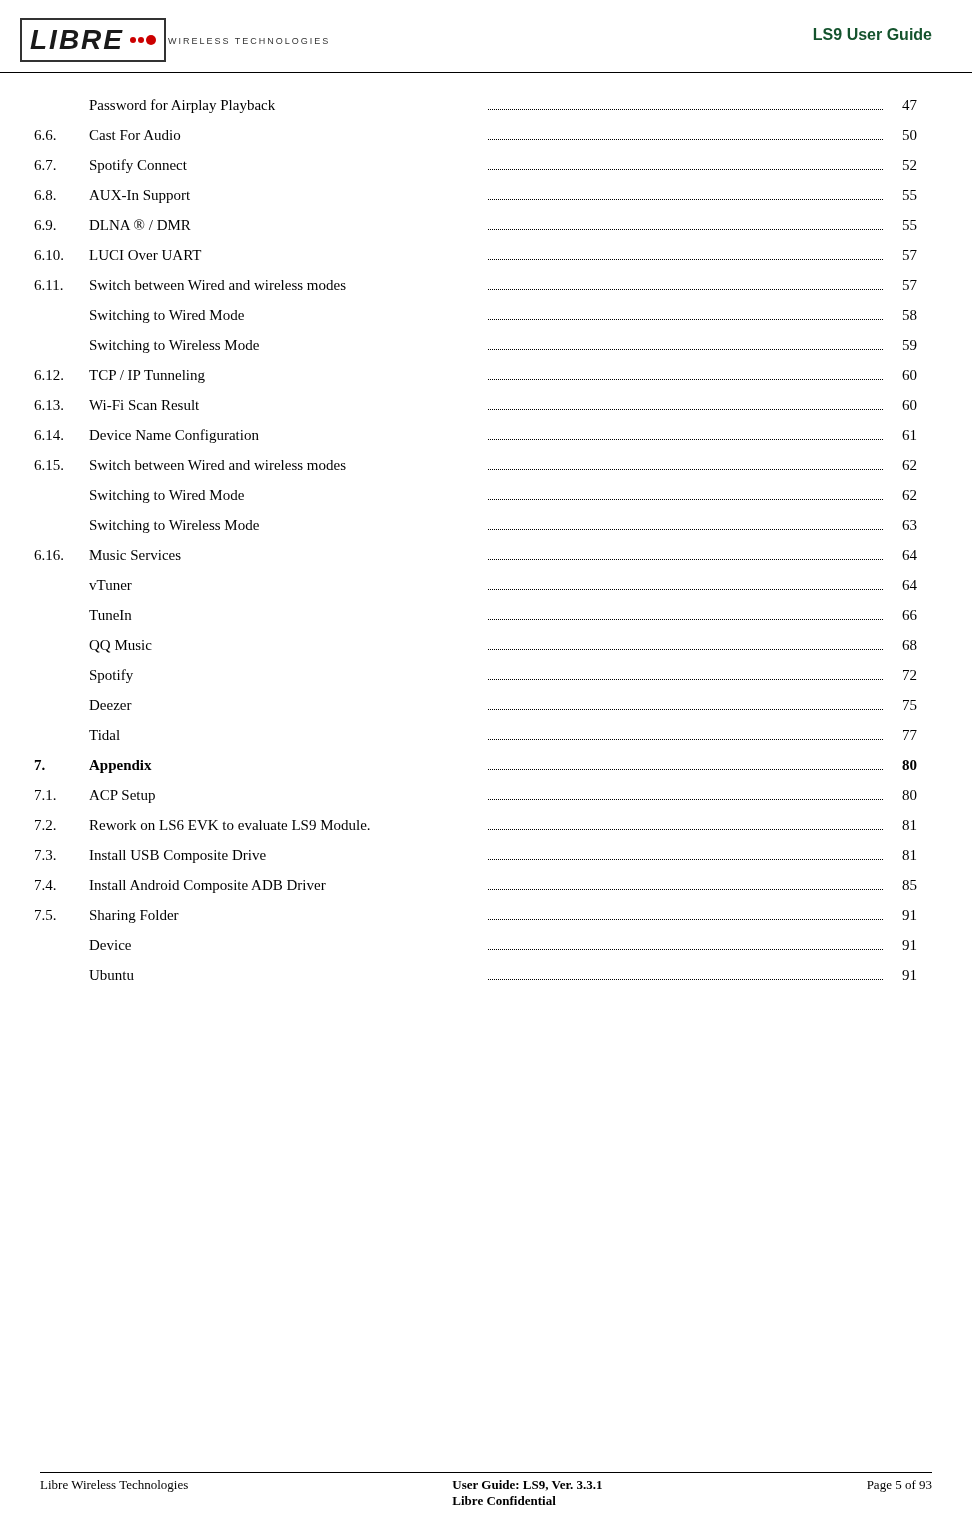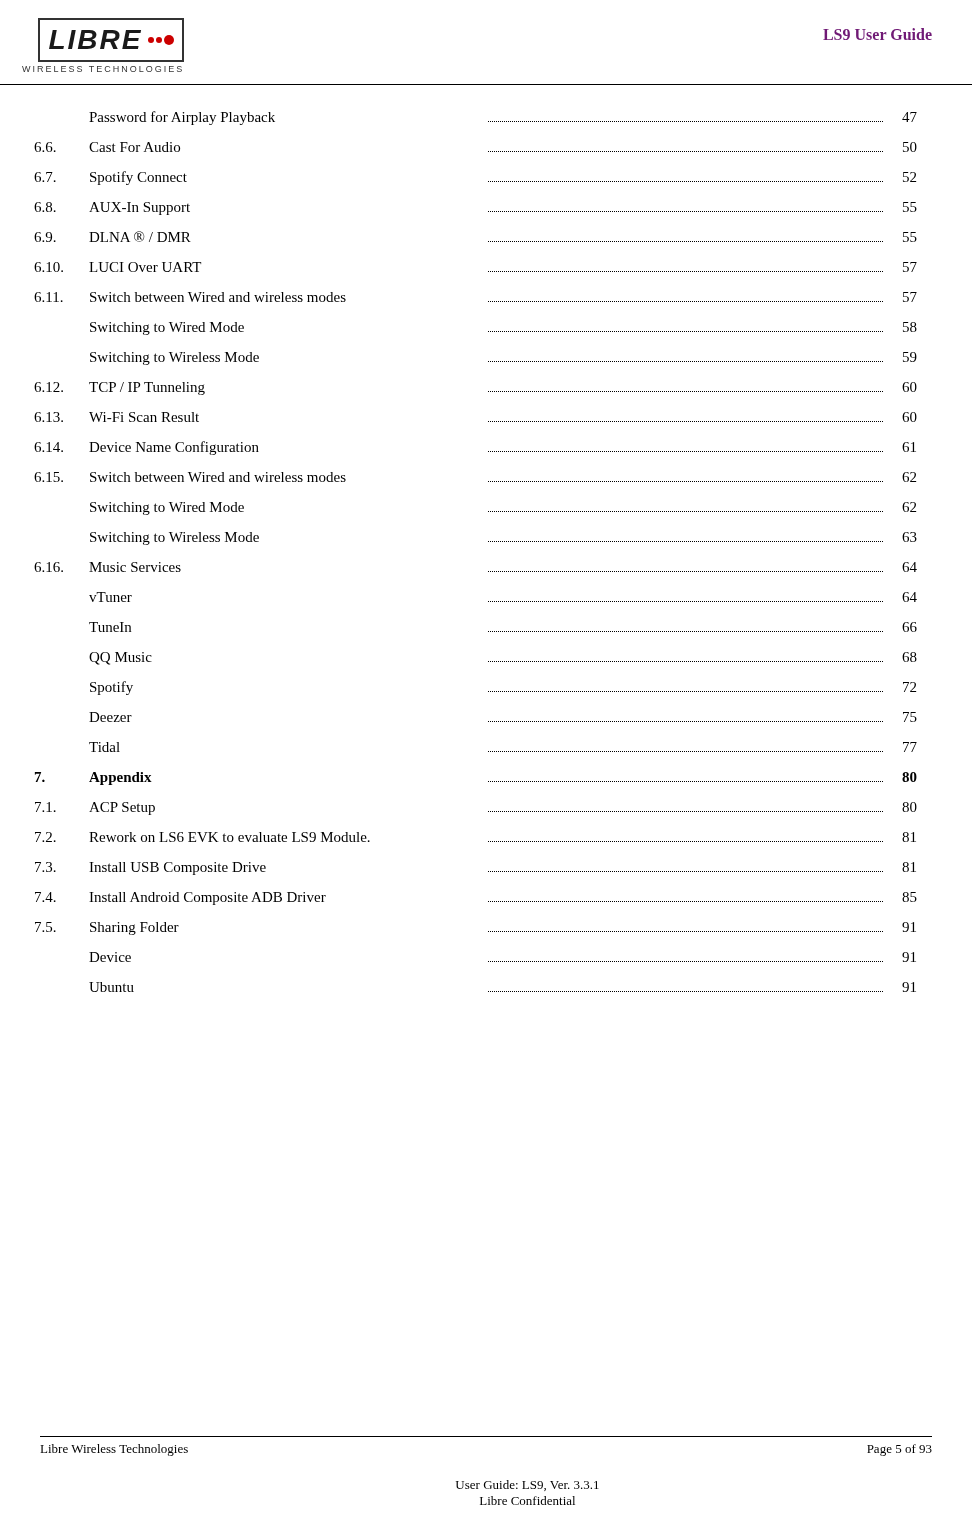--- a/index.html
+++ b/index.html
@@ -37,8 +37,7 @@
 
     .logo-area {
       display: flex;
-      flex-direction: column;
-      align-items: flex-end;
+      align-items: center;
     }
 
     .logo-box {

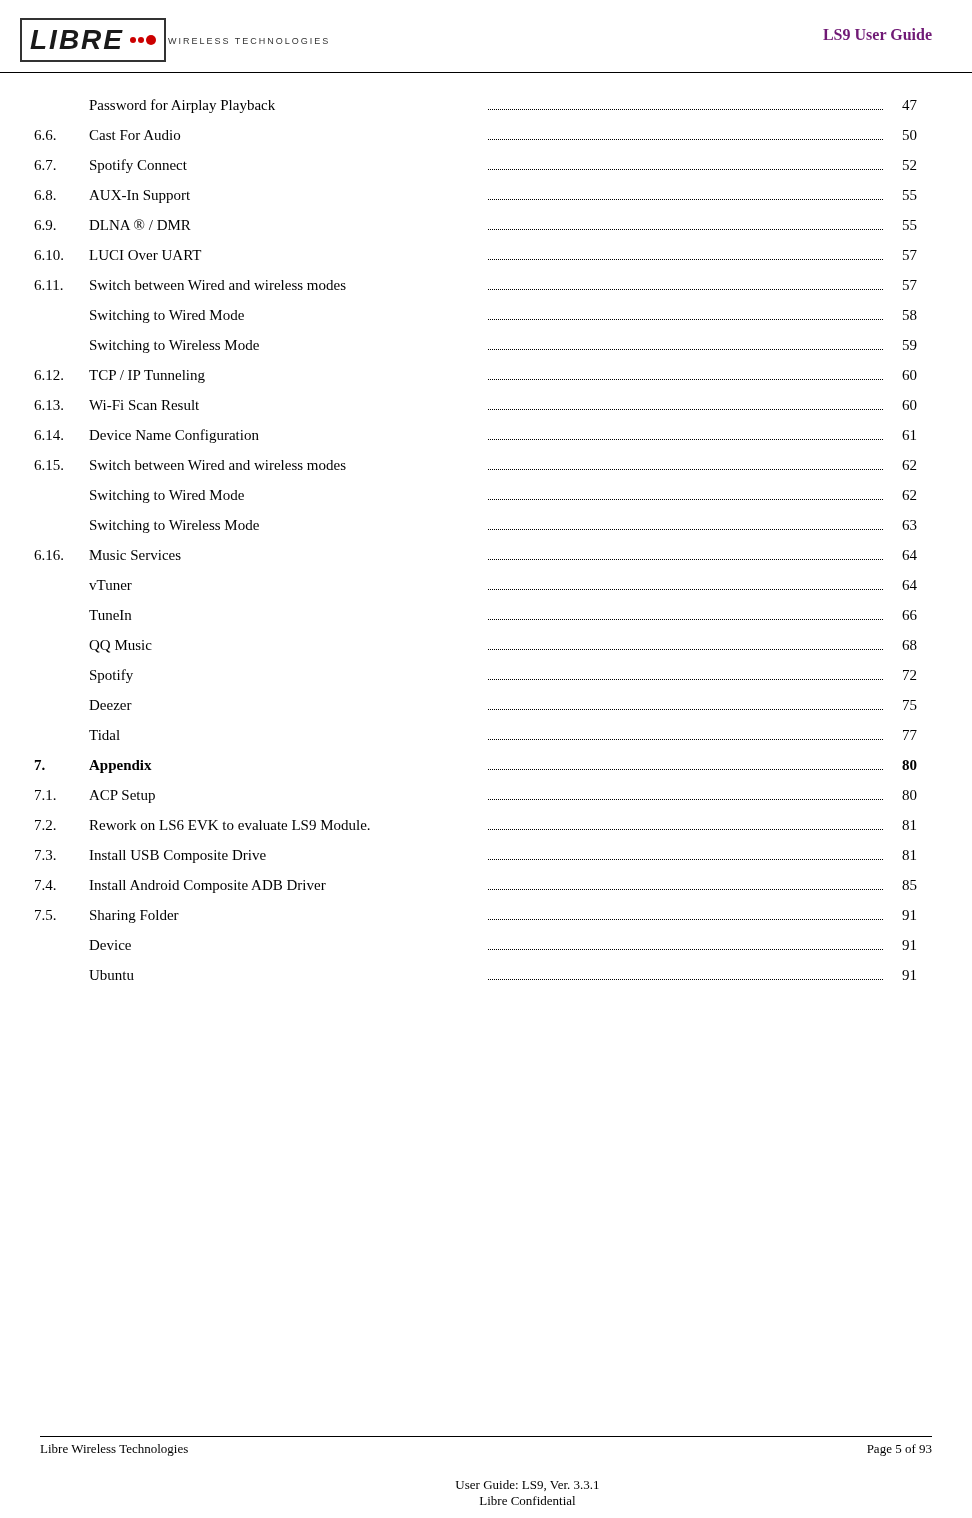--- a/index.html
+++ b/index.html
@@ -87,8 +87,8 @@
     .header-title {
       font-size: 16px;
       font-weight: bold;
-      color: #701a75;
-      font-family: Liberation Serif, serif;
+      color: #14532d;
+      font-family: Liberation Sans, sans-serif;
       align-self: flex-start;
       padding-top: 8px;
     }

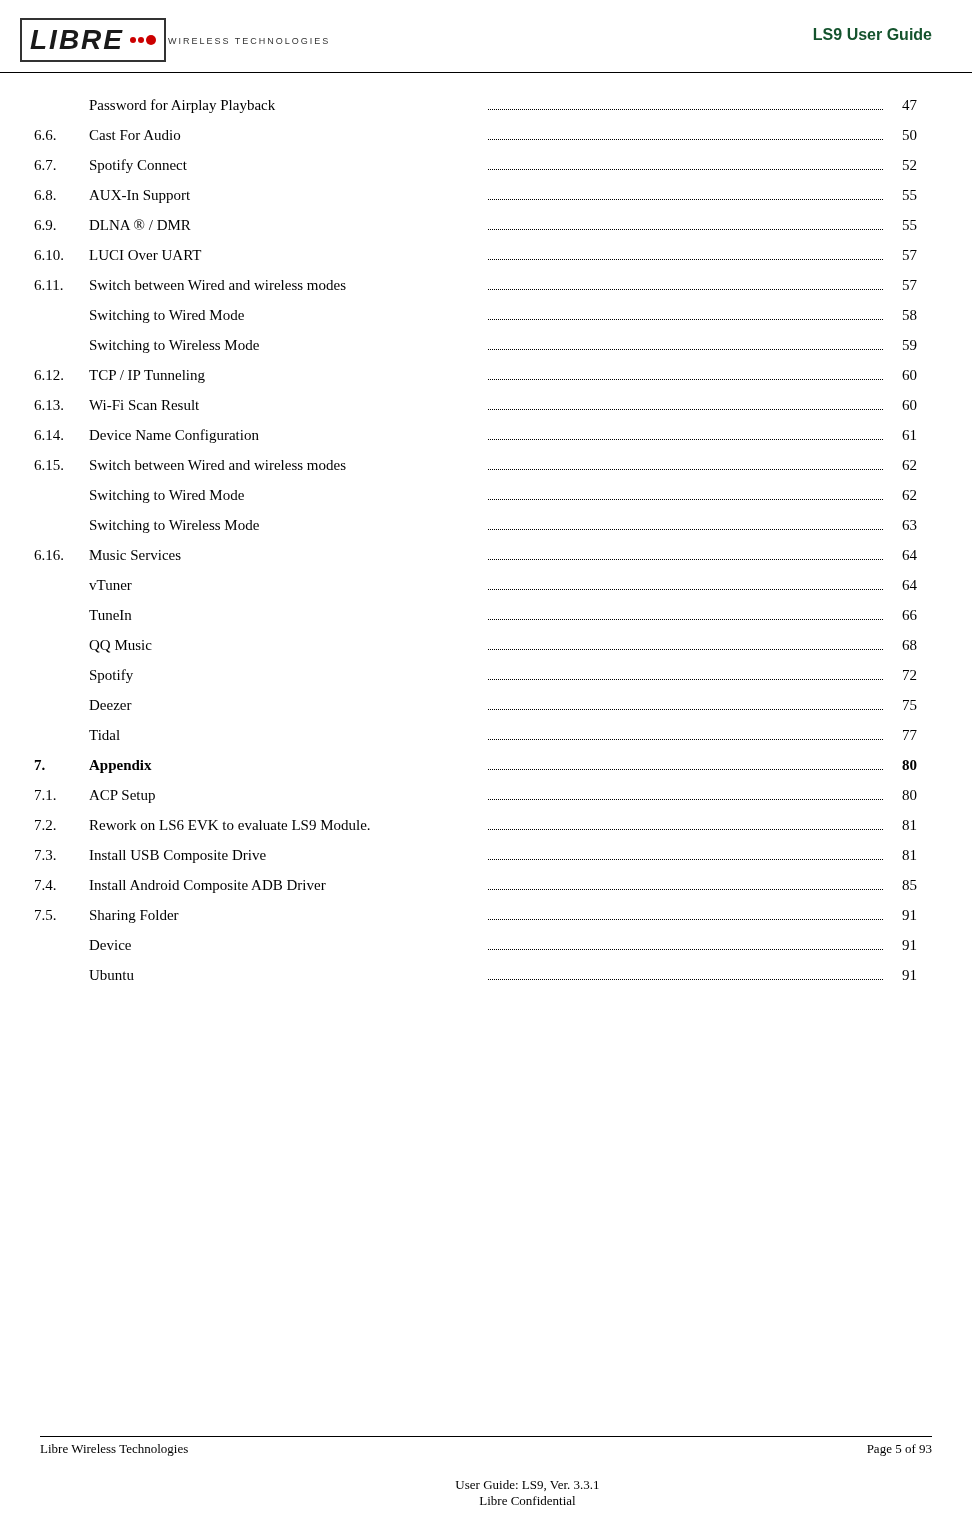--- a/index.html
+++ b/index.html
@@ -161,11 +161,9 @@
     }
 
     .footer-center {
-      text-align: center;
       font-size: 13px;
-      font-weight: normal;
-      font-family: 'Times New Roman', Times, serif;
-      margin-top: 36px;
+      font-weight: bold;
+      font-family: 'Times New Roman', Times, serif;
     }
 
     .footer-top-border {

